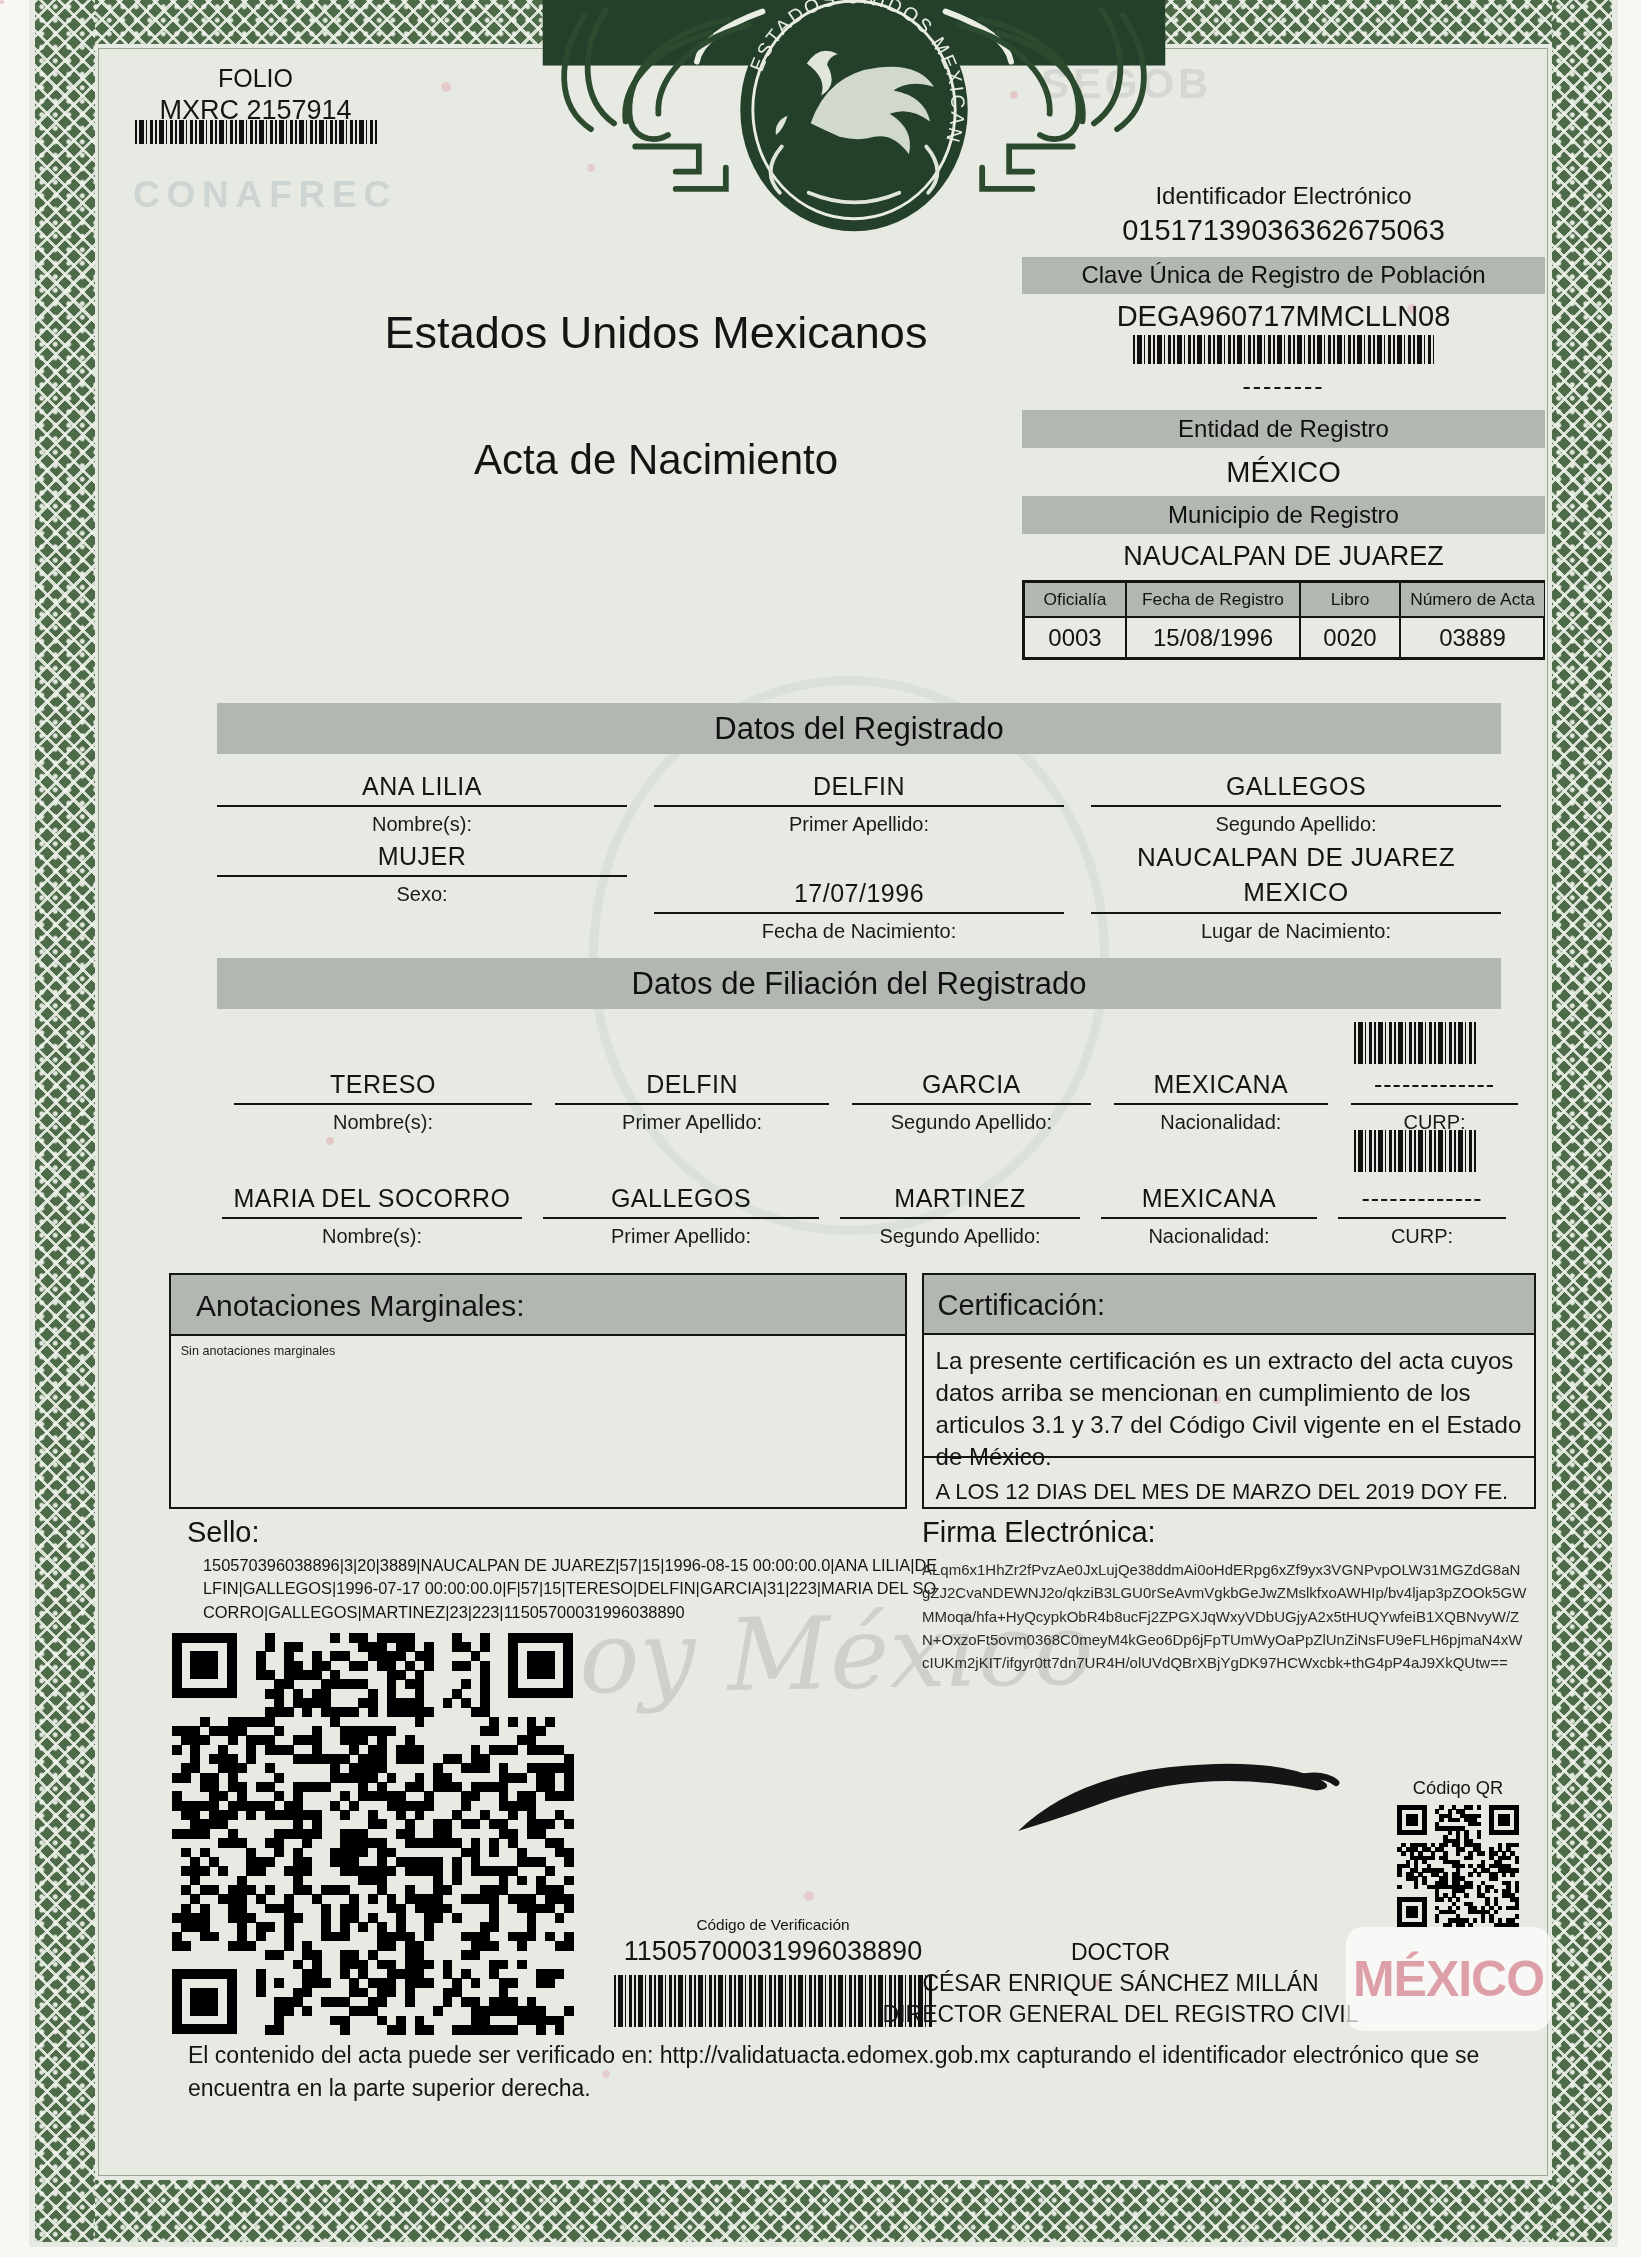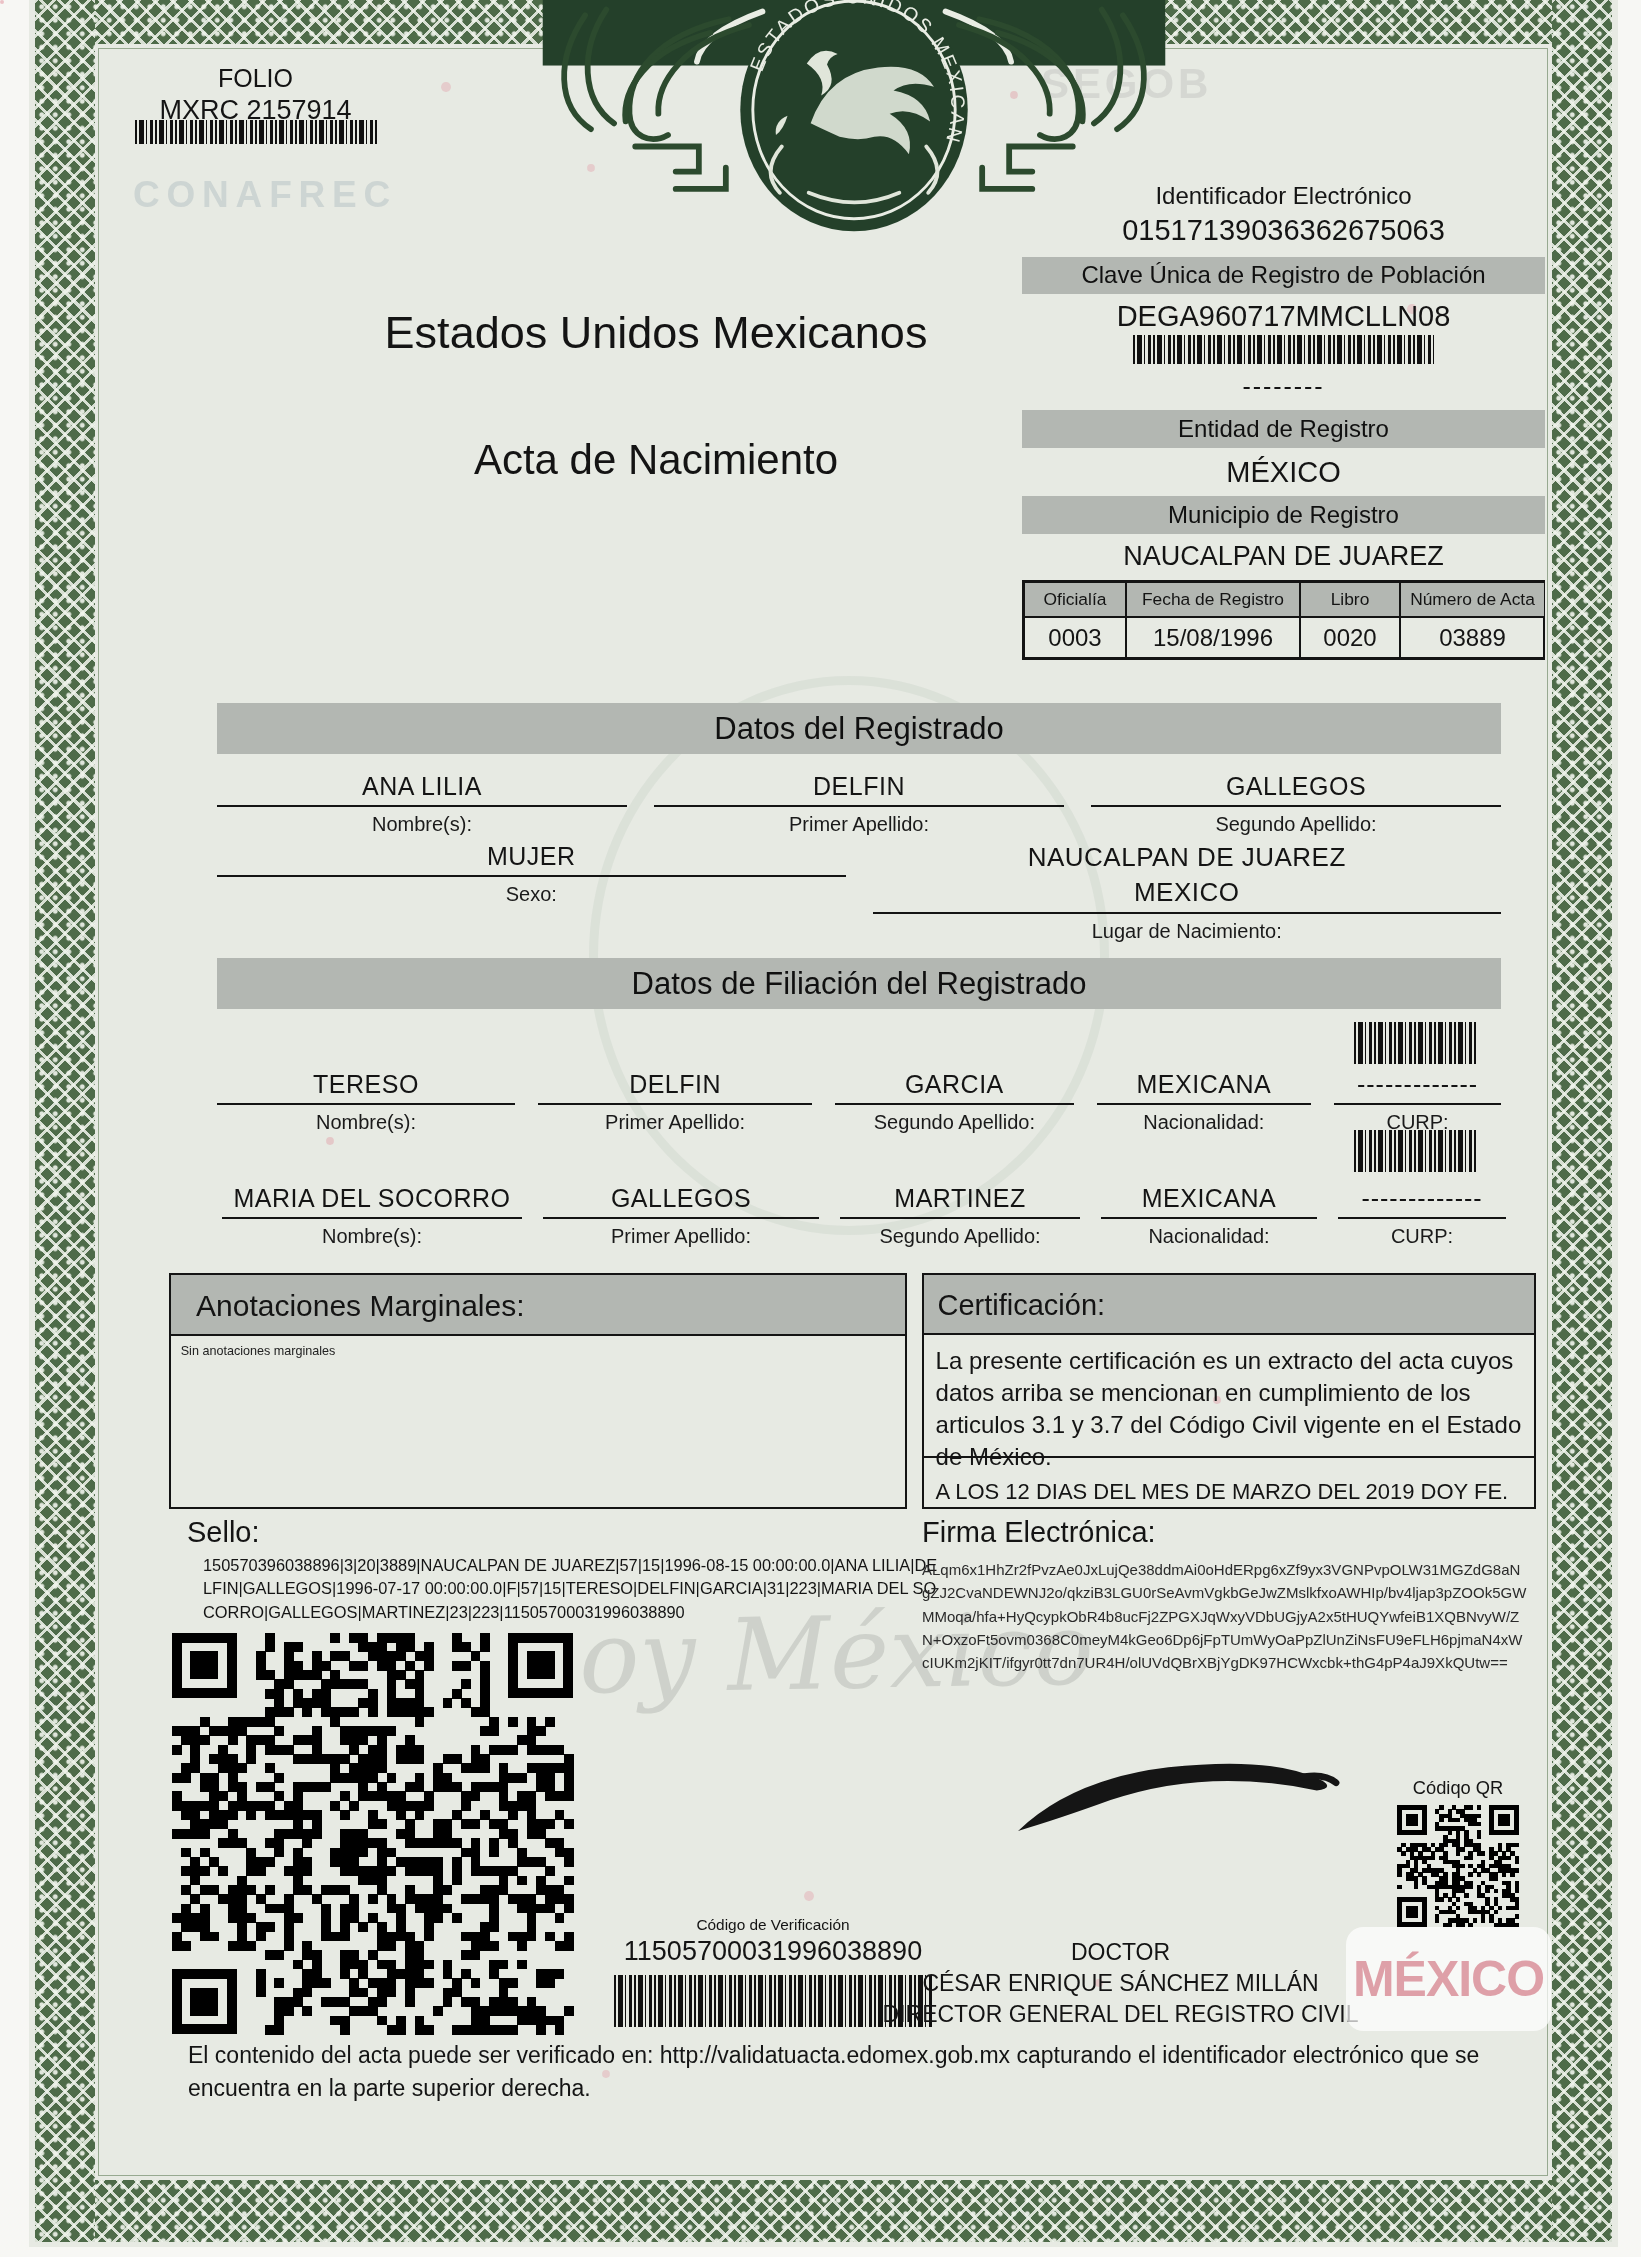--- a/index.html
+++ b/index.html
@@ -155,6 +155,10 @@
     <div style="flex:1;display:flex;flex-direction:column;justify-content:flex-start">
       <div class="fval ul3" style="padding-bottom:3.9px">MUJER</div>
       <div class="flab">Sexo:</div>
+    </div>
+    <div style="flex:1;display:flex;flex-direction:column;justify-content:flex-end">
+      <div class="fval ul3" style="padding-bottom:3.9px">17/07/1996</div>
+      <div class="flab">Fecha de Nacimiento:</div>
     </div>
     <div style="flex:1">
       <div class="fval" style="font-size:26px">NAUCALPAN DE JUAREZ</div>

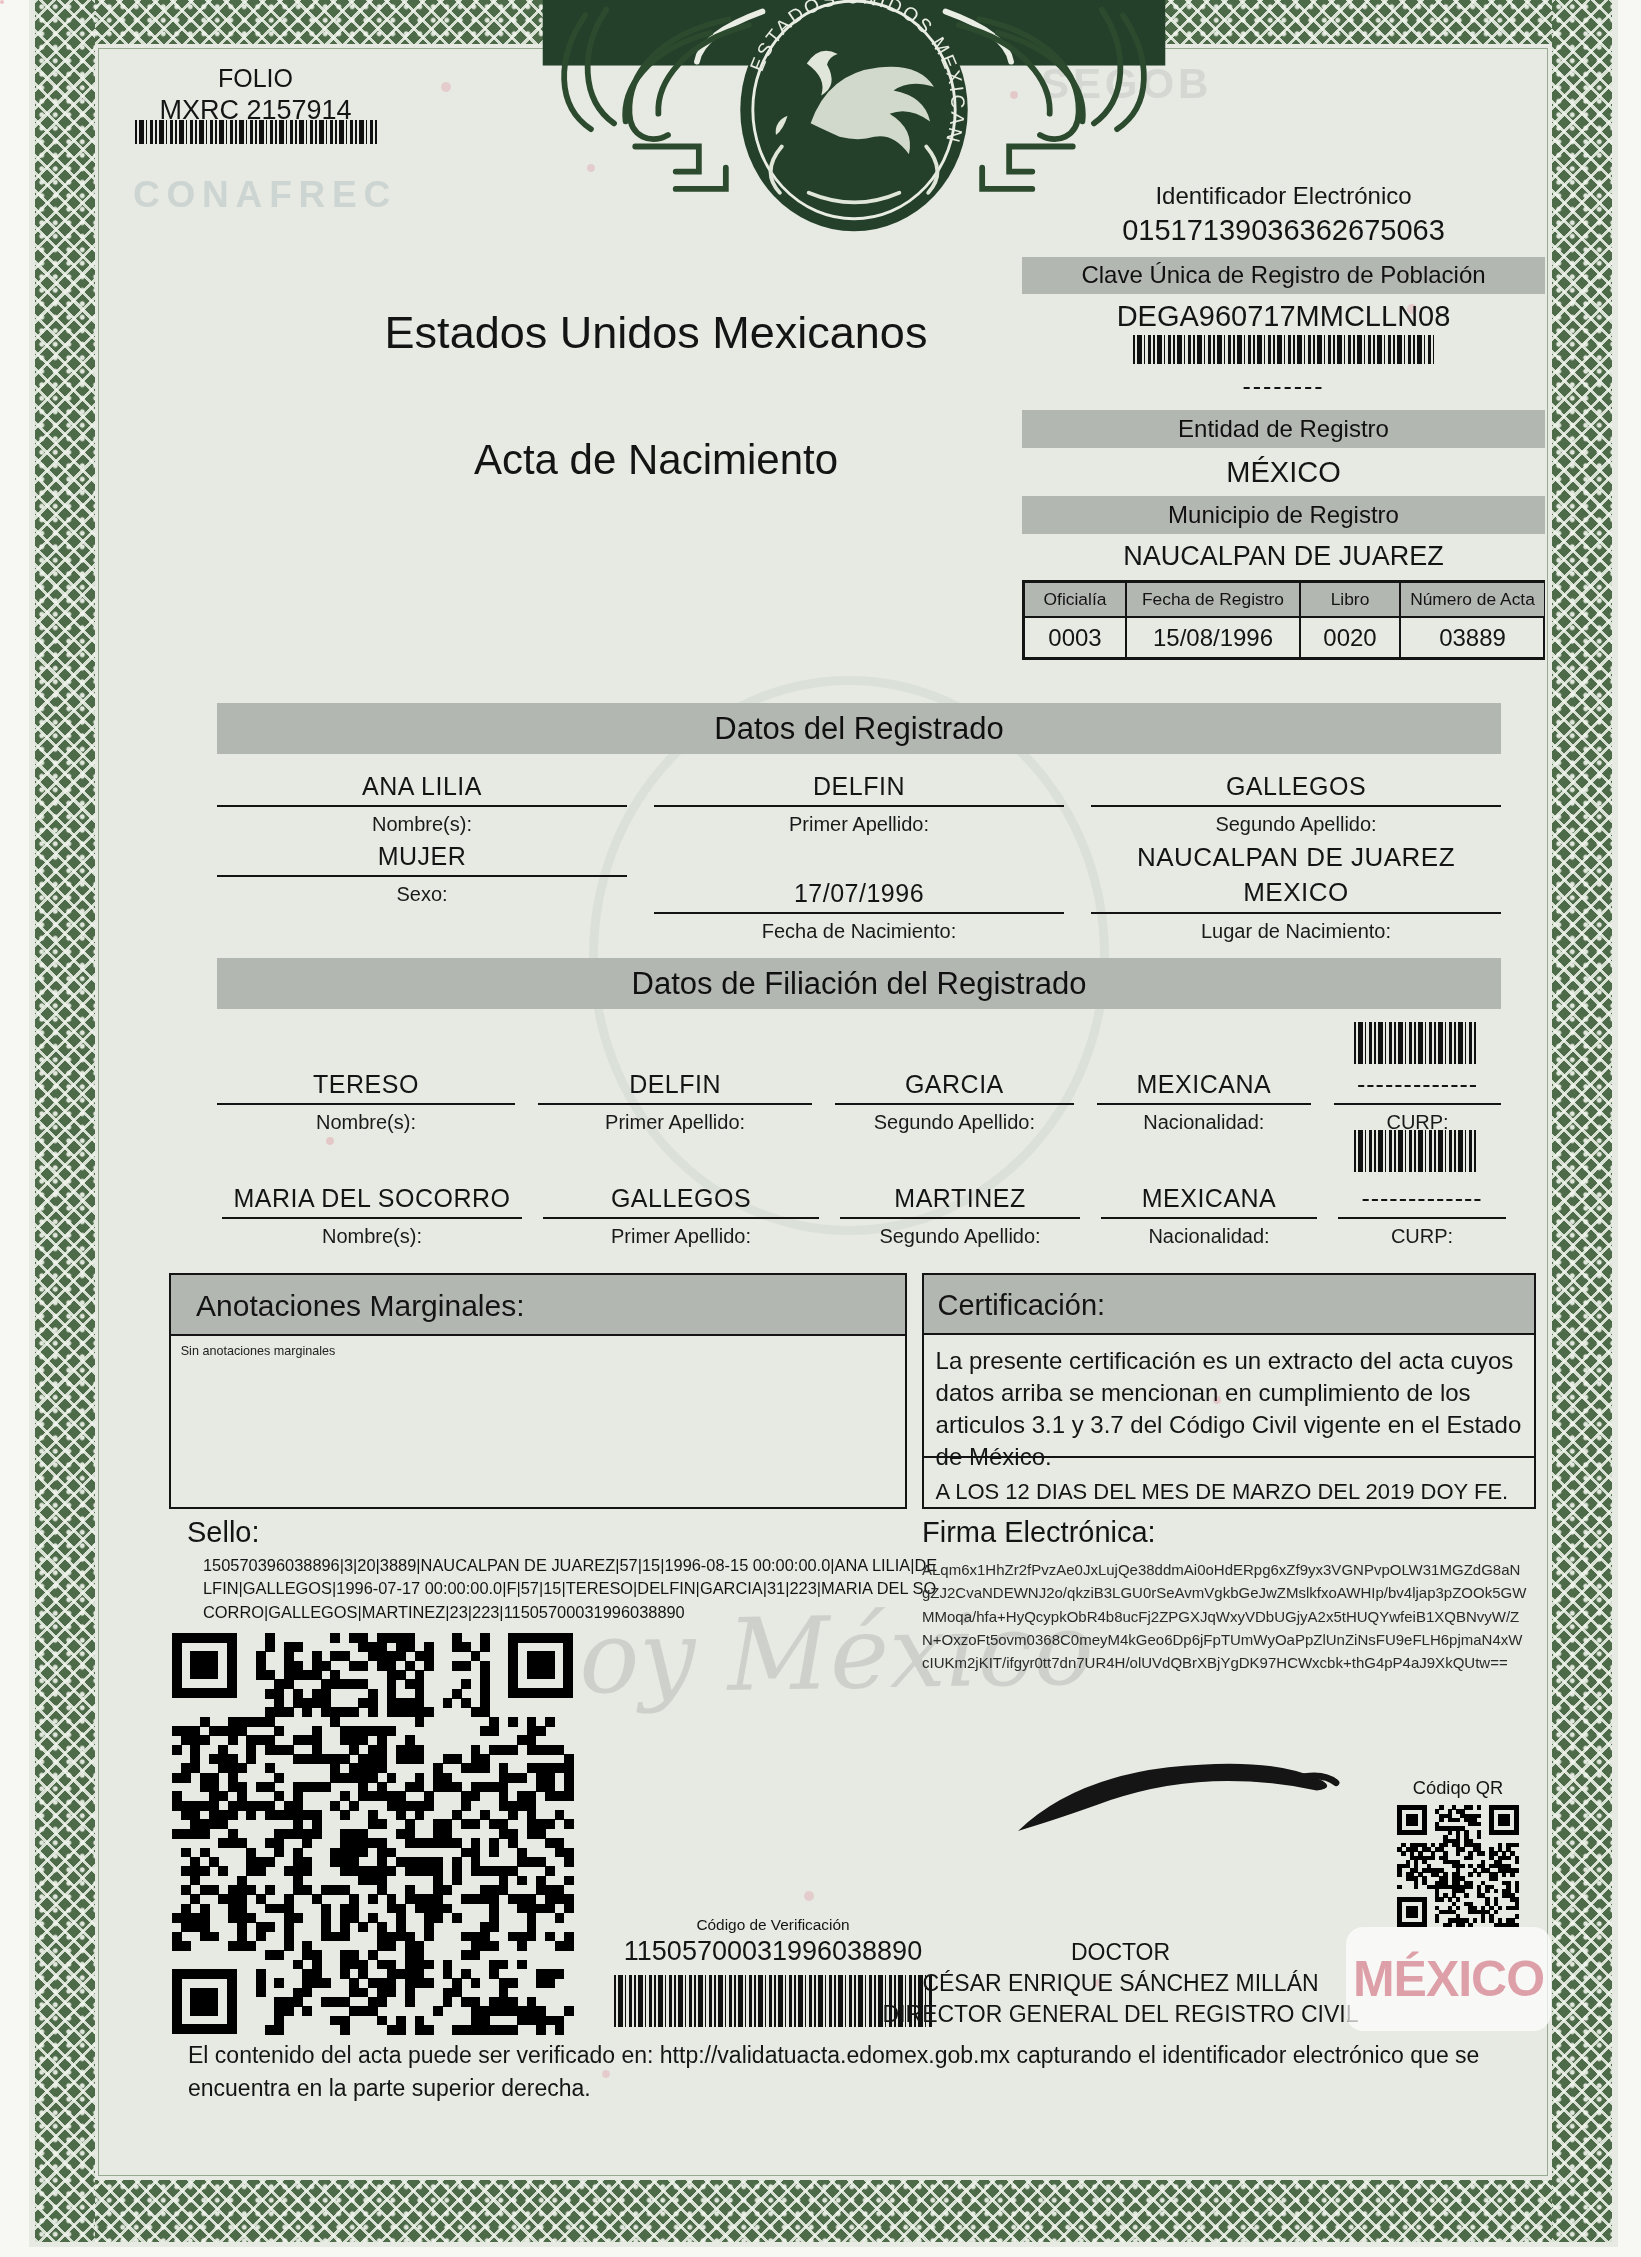--- a/index.html
+++ b/index.html
@@ -170,7 +170,7 @@
   <div class="abs gbar" style="left:217px;top:958px;width:1284px;font-size:31px;padding:7.7px 0">Datos de Filiación del Registrado</div>
 
   <div class="abs bc" style="left:1354px;top:1022px;width:122px;height:42px"></div>
-  <div class="abs" style="left:217px;top:1070px;width:1284px;display:flex;gap:23px">
+  <div class="abs" style="left:234px;top:1070px;width:1284px;display:flex;gap:23px">
     <div style="flex:1.25">
       <div class="fval ul3" style="padding-bottom:3.9px">TERESO</div>
       <div class="flab">Nombre(s):</div>

